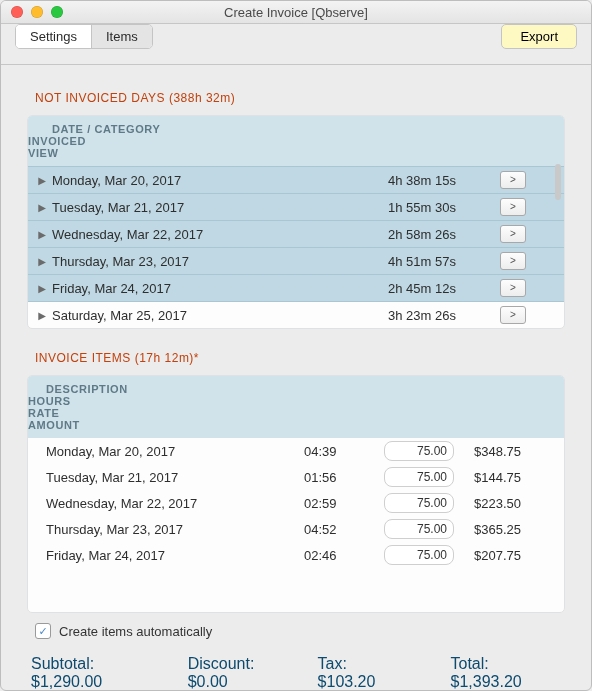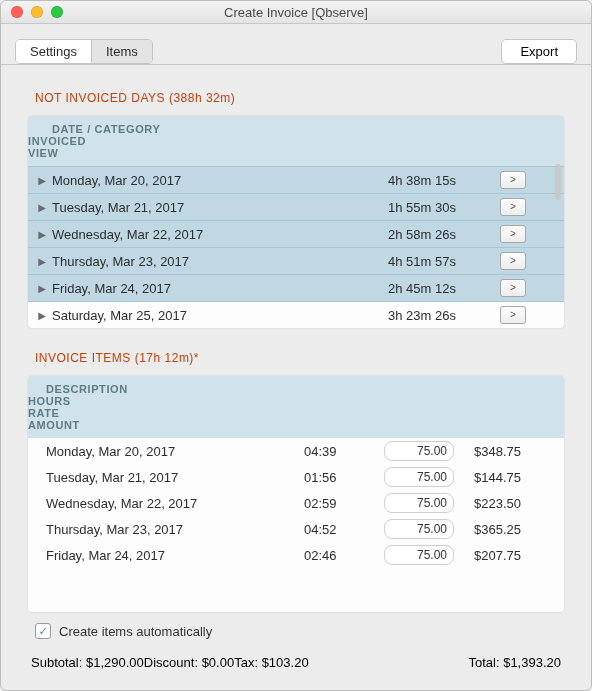--- a/index.html
+++ b/index.html
@@ -47,7 +47,7 @@
   .toolbar{
     height:40px;
     border-bottom:1px solid var(--chrome-border);
-    display:flex;align-items:flex-end;
+    display:flex;align-items:flex-start;
     padding:0 14px;
     background:var(--app-bg);
   }

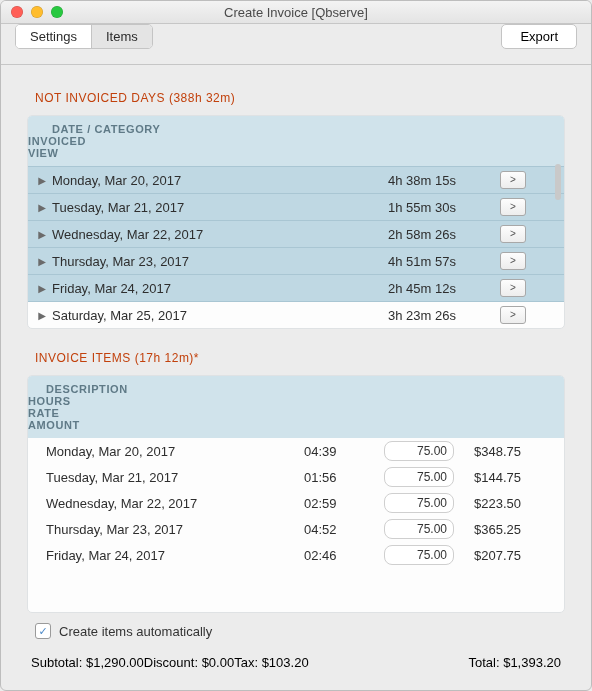--- a/index.html
+++ b/index.html
@@ -56,7 +56,7 @@
   .seg button+button{border-left:1px solid var(--btn-border)}
   .seg button.active{background:#e4e4e4}
   .spacer{flex:1}
-  .btn{border:1px solid var(--btn-border);background:#ffffff;border-radius:5px;padding:4px 18px;font-size:13px;cursor:pointer}
+  .btn{border:1px solid var(--btn-border);background:#fef9c3;border-radius:5px;padding:4px 18px;font-size:13px;cursor:pointer}
   
   .content{padding:18px 26px 14px 26px}
   .section-label{font-size:12px;letter-spacing:.5px;color:#c2410c;margin:8px 0 10px 8px}

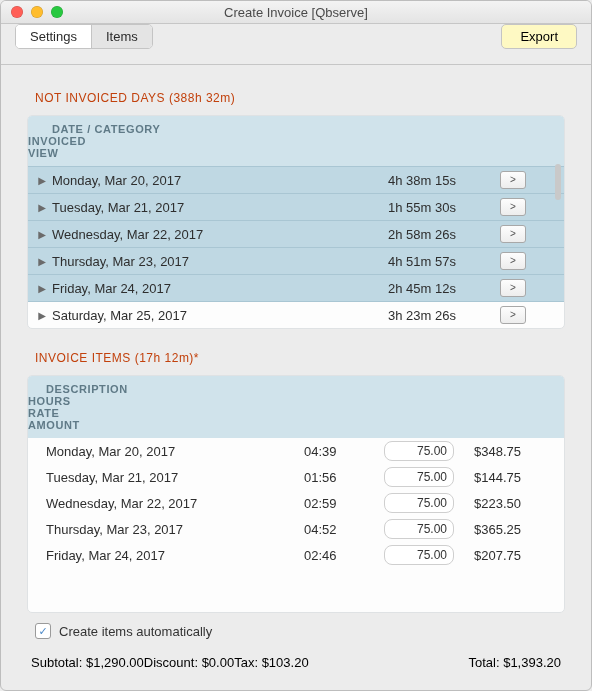--- a/index.html
+++ b/index.html
@@ -119,7 +119,7 @@
   .autocreate{display:flex;align-items:center;gap:8px;margin:-12px 0 16px 8px;font-size:13px;color:#333}
   .chk{width:14px;height:14px;border:1px solid #9a9a9a;border-radius:3px;background:#fff;display:inline-flex;align-items:center;justify-content:center;color:#4a88c7;font-size:11px;line-height:1}
   
-  .totals{display:flex;font-size:13px;color:#000000;padding:0 4px}
+  .totals{display:flex;gap:22px;font-size:16px;color:#0c4a6e;padding:0 4px}
   .totals .grow{flex:1}
   .totals .grand{font-weight:400}
 </style>

